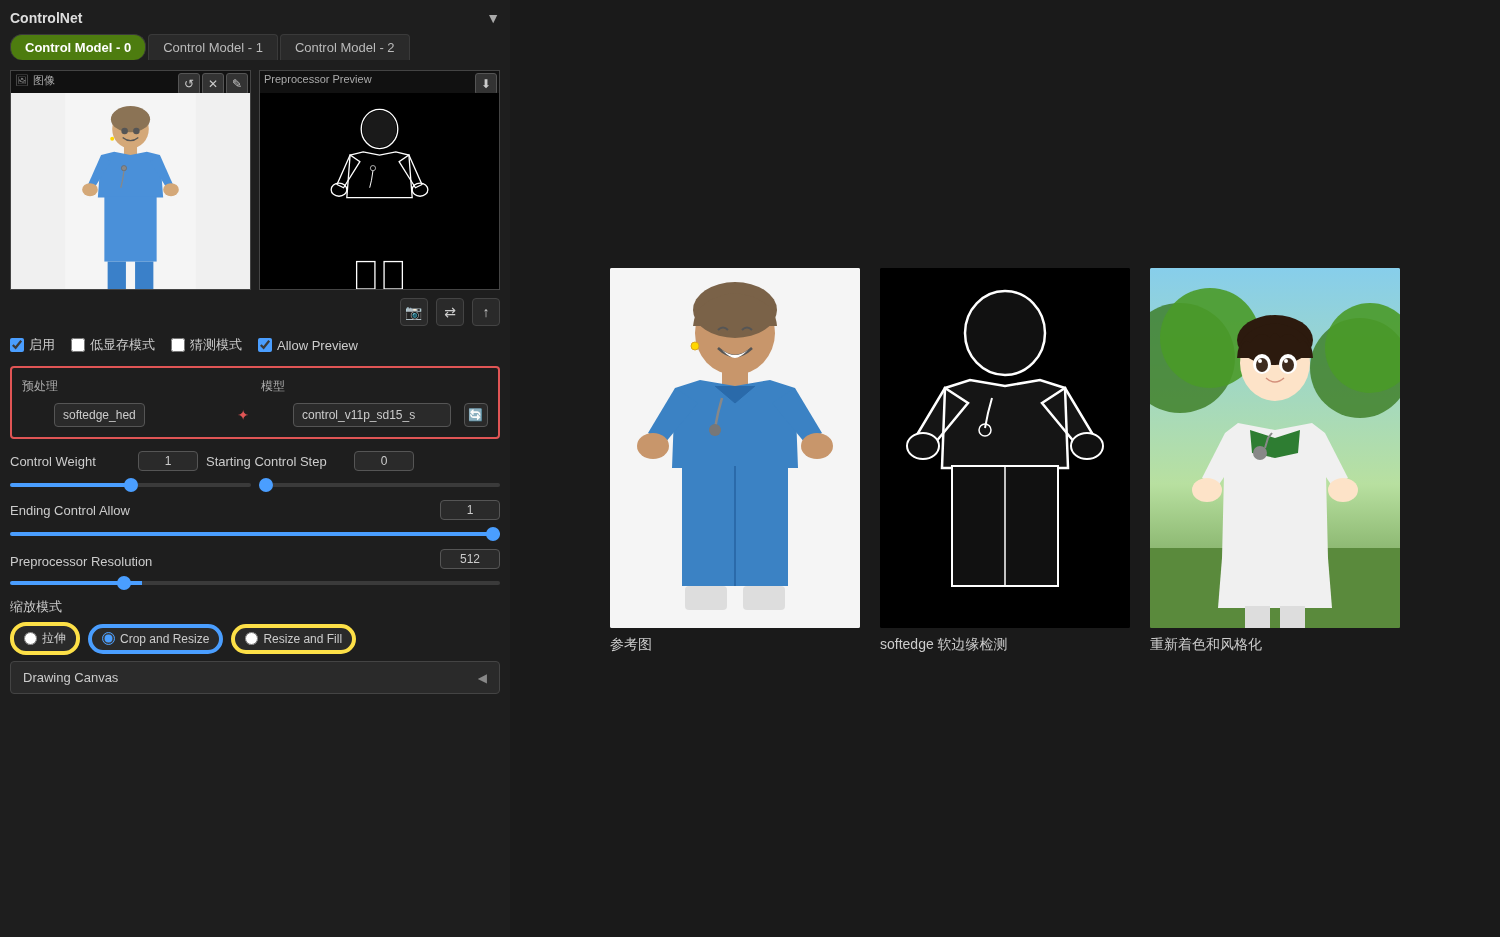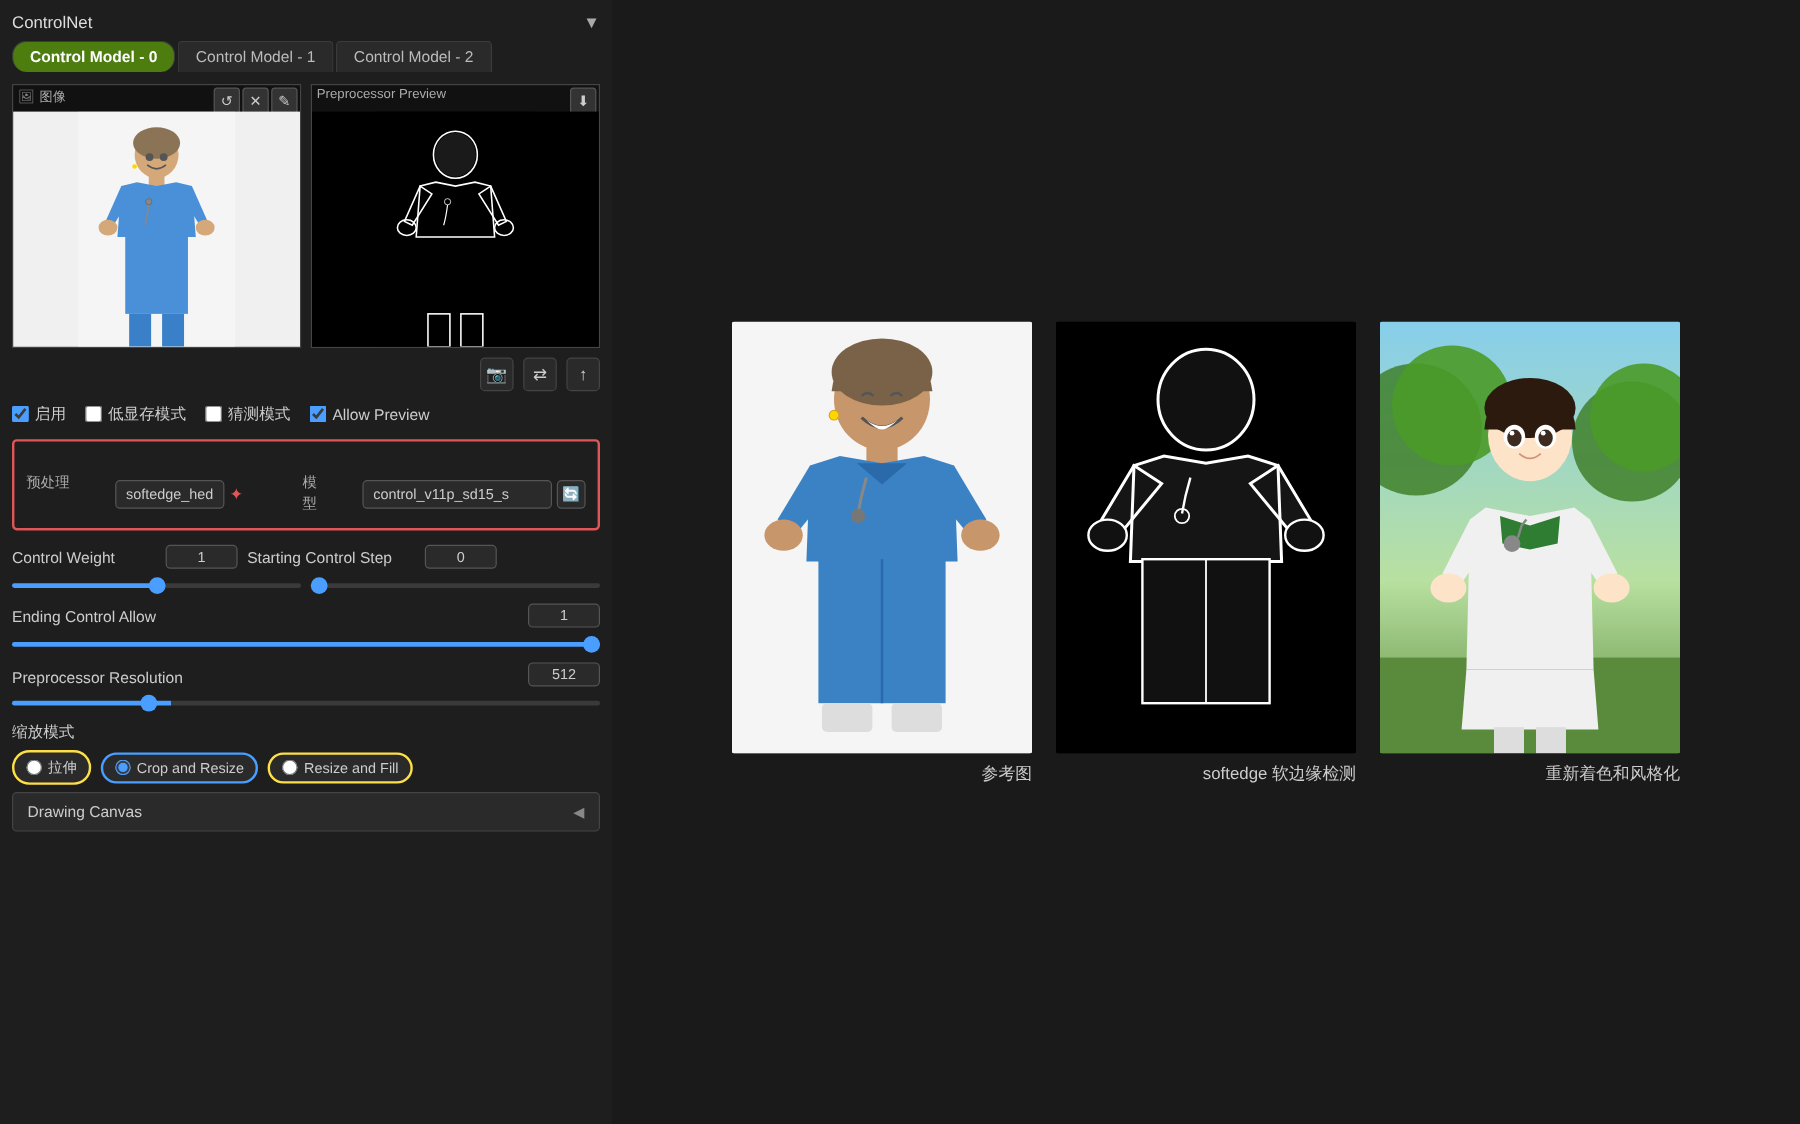--- a/index.html
+++ b/index.html
@@ -34,7 +34,7 @@
     .panel-title {
       font-size: 14px;
       color: #ddd;
-      font-weight: 400;
+      font-weight: 700;
     }
     .panel-arrow {
       color: #aaa;

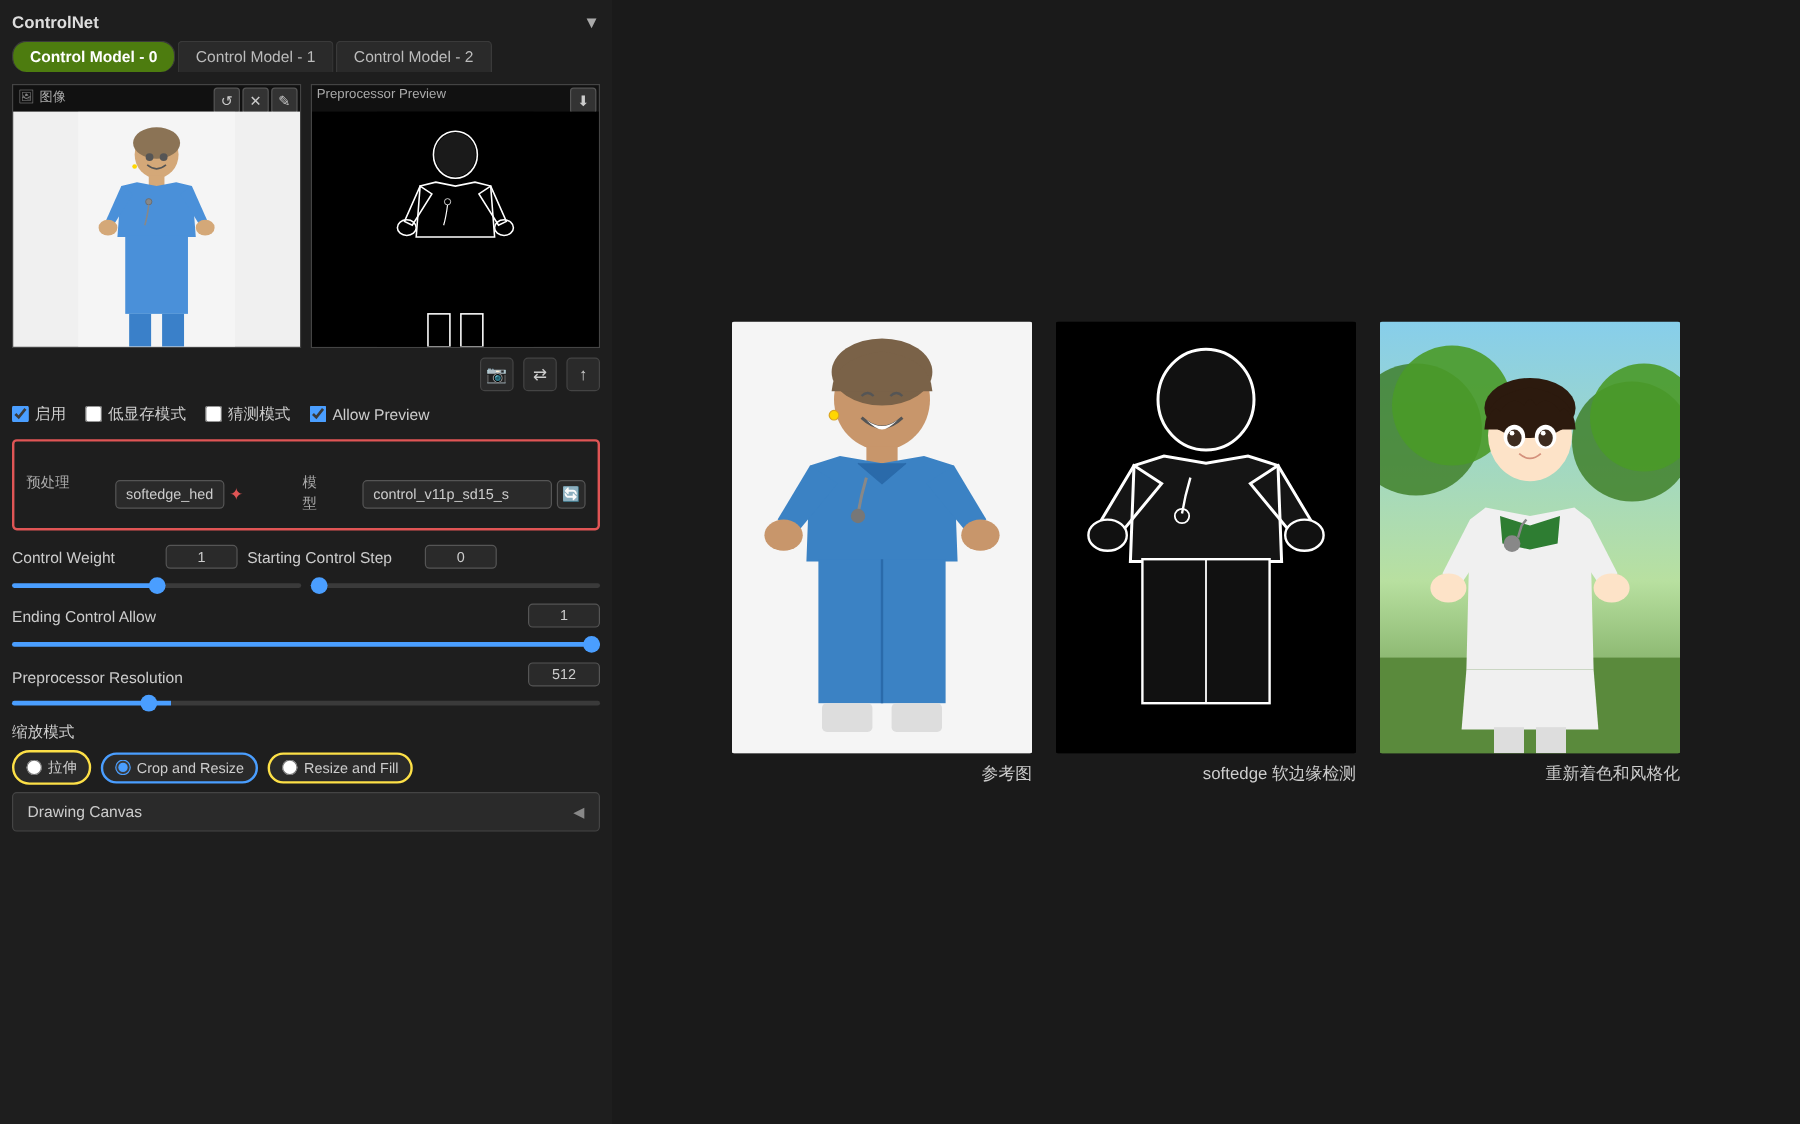--- a/index.html
+++ b/index.html
@@ -204,9 +204,8 @@
     .col-section {
       flex: 1;
       display: flex;
-      flex-direction: row;
+      flex-direction: column;
       gap: 6px;
-      margin-top: 16px;
     }
     .section-label {
       font-size: 12px;

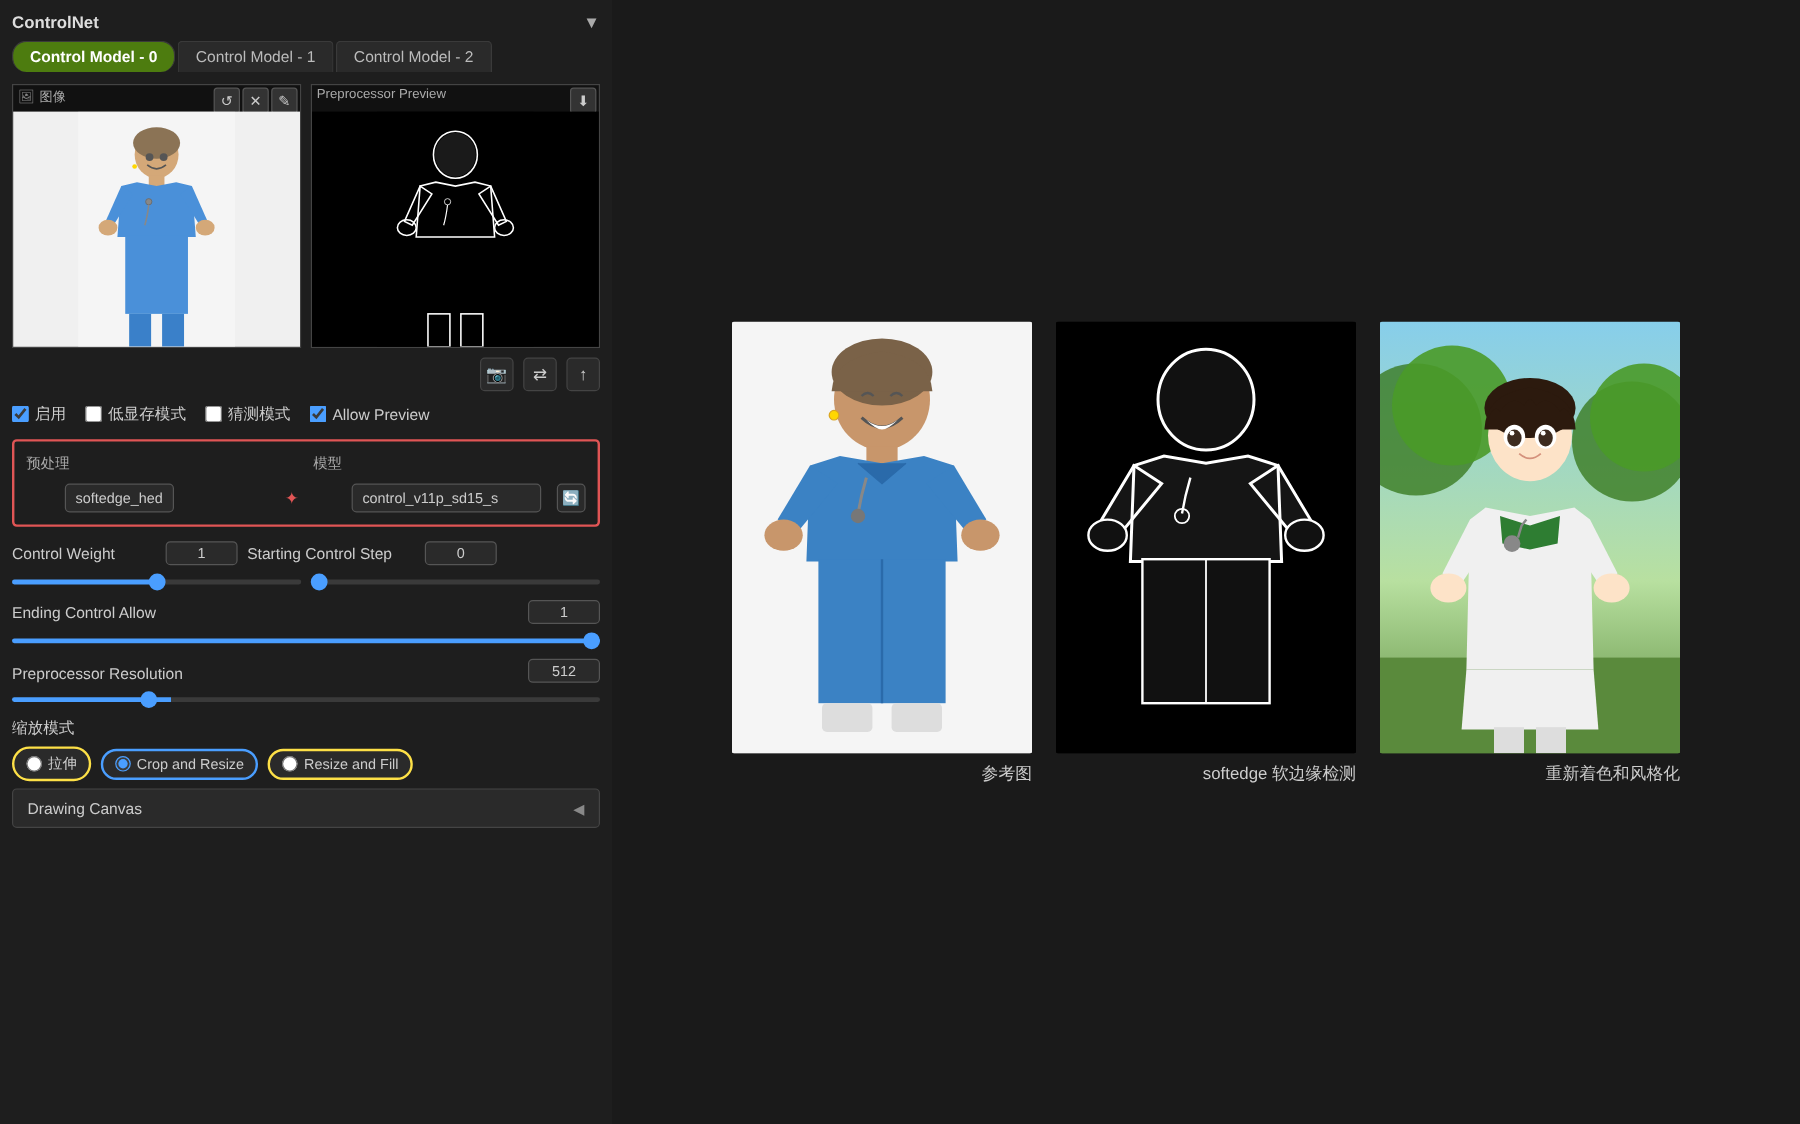--- a/index.html
+++ b/index.html
@@ -288,7 +288,7 @@
       align-items: center;
       gap: 5px;
       background: #2a2a2a;
-      border: 2px solid #fde047;
+      border: 4px solid #fde047;
       border-radius: 16px;
       padding: 4px 10px;
       cursor: pointer;

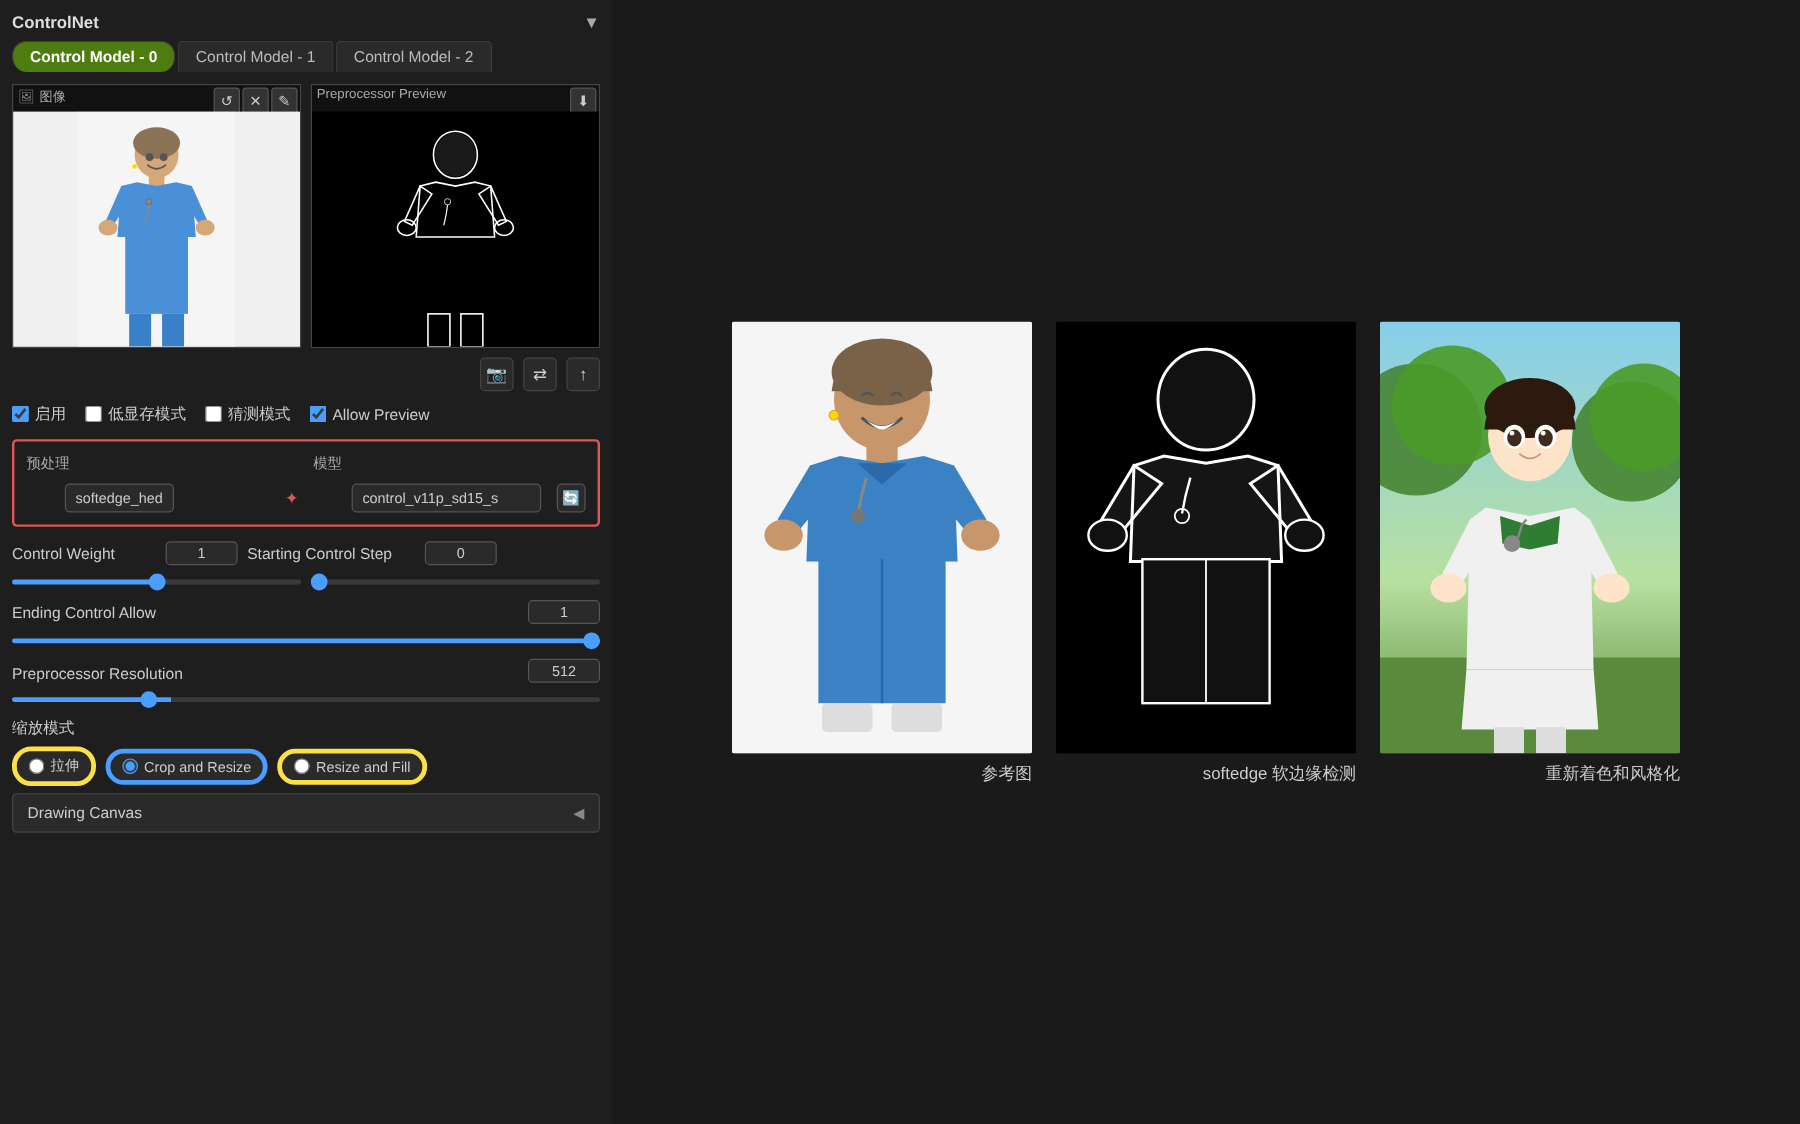--- a/index.html
+++ b/index.html
@@ -341,7 +341,7 @@
     .result-image-col {
       display: flex;
       flex-direction: column;
-      align-items: flex-end;
+      align-items: flex-start;
       gap: 8px;
     }
     .result-image-box {

